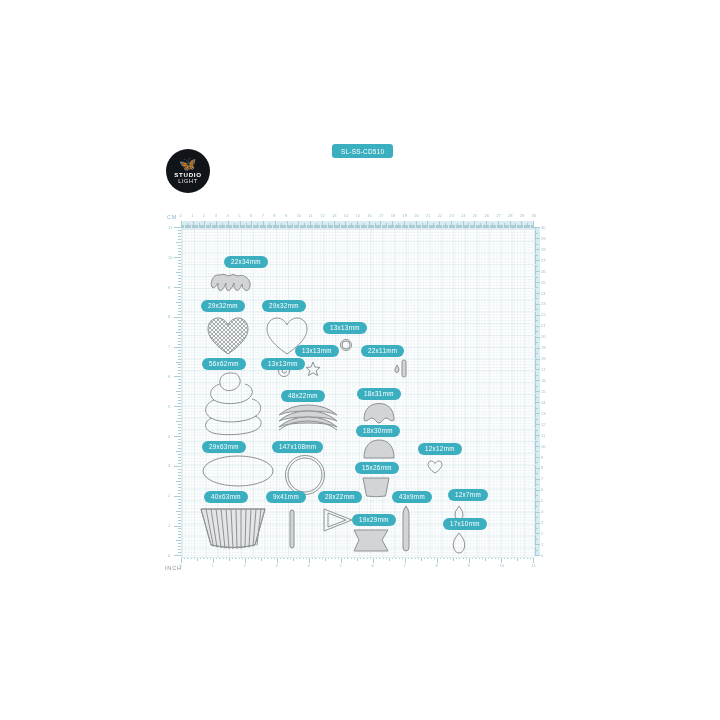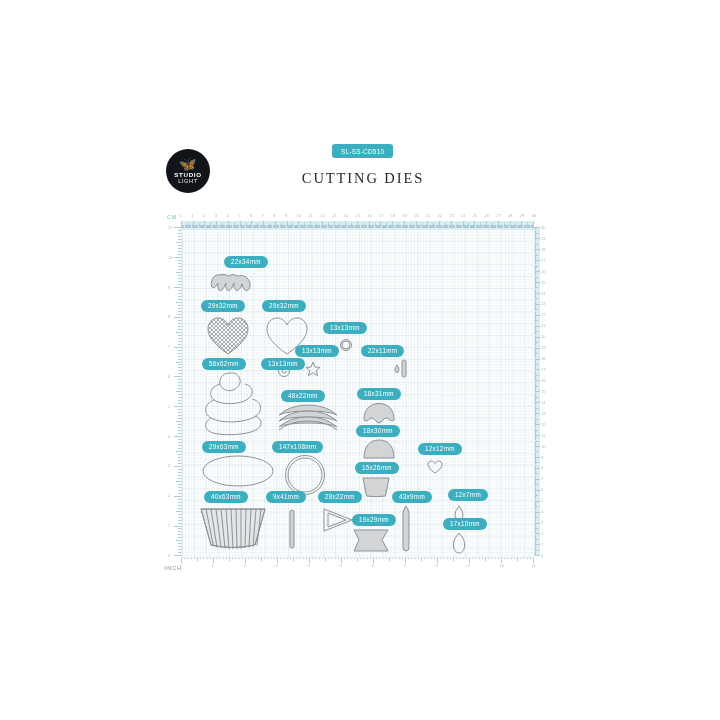--- a/index.html
+++ b/index.html
@@ -100,7 +100,6 @@
   </div>
 
   <div class="sku">SL-SS-CD510</div>
-  <div class="title">CUTTING DIES</div>
 
   <div class="lbl-cm">CM</div>
   <div class="lbl-inch">INCH</div>

